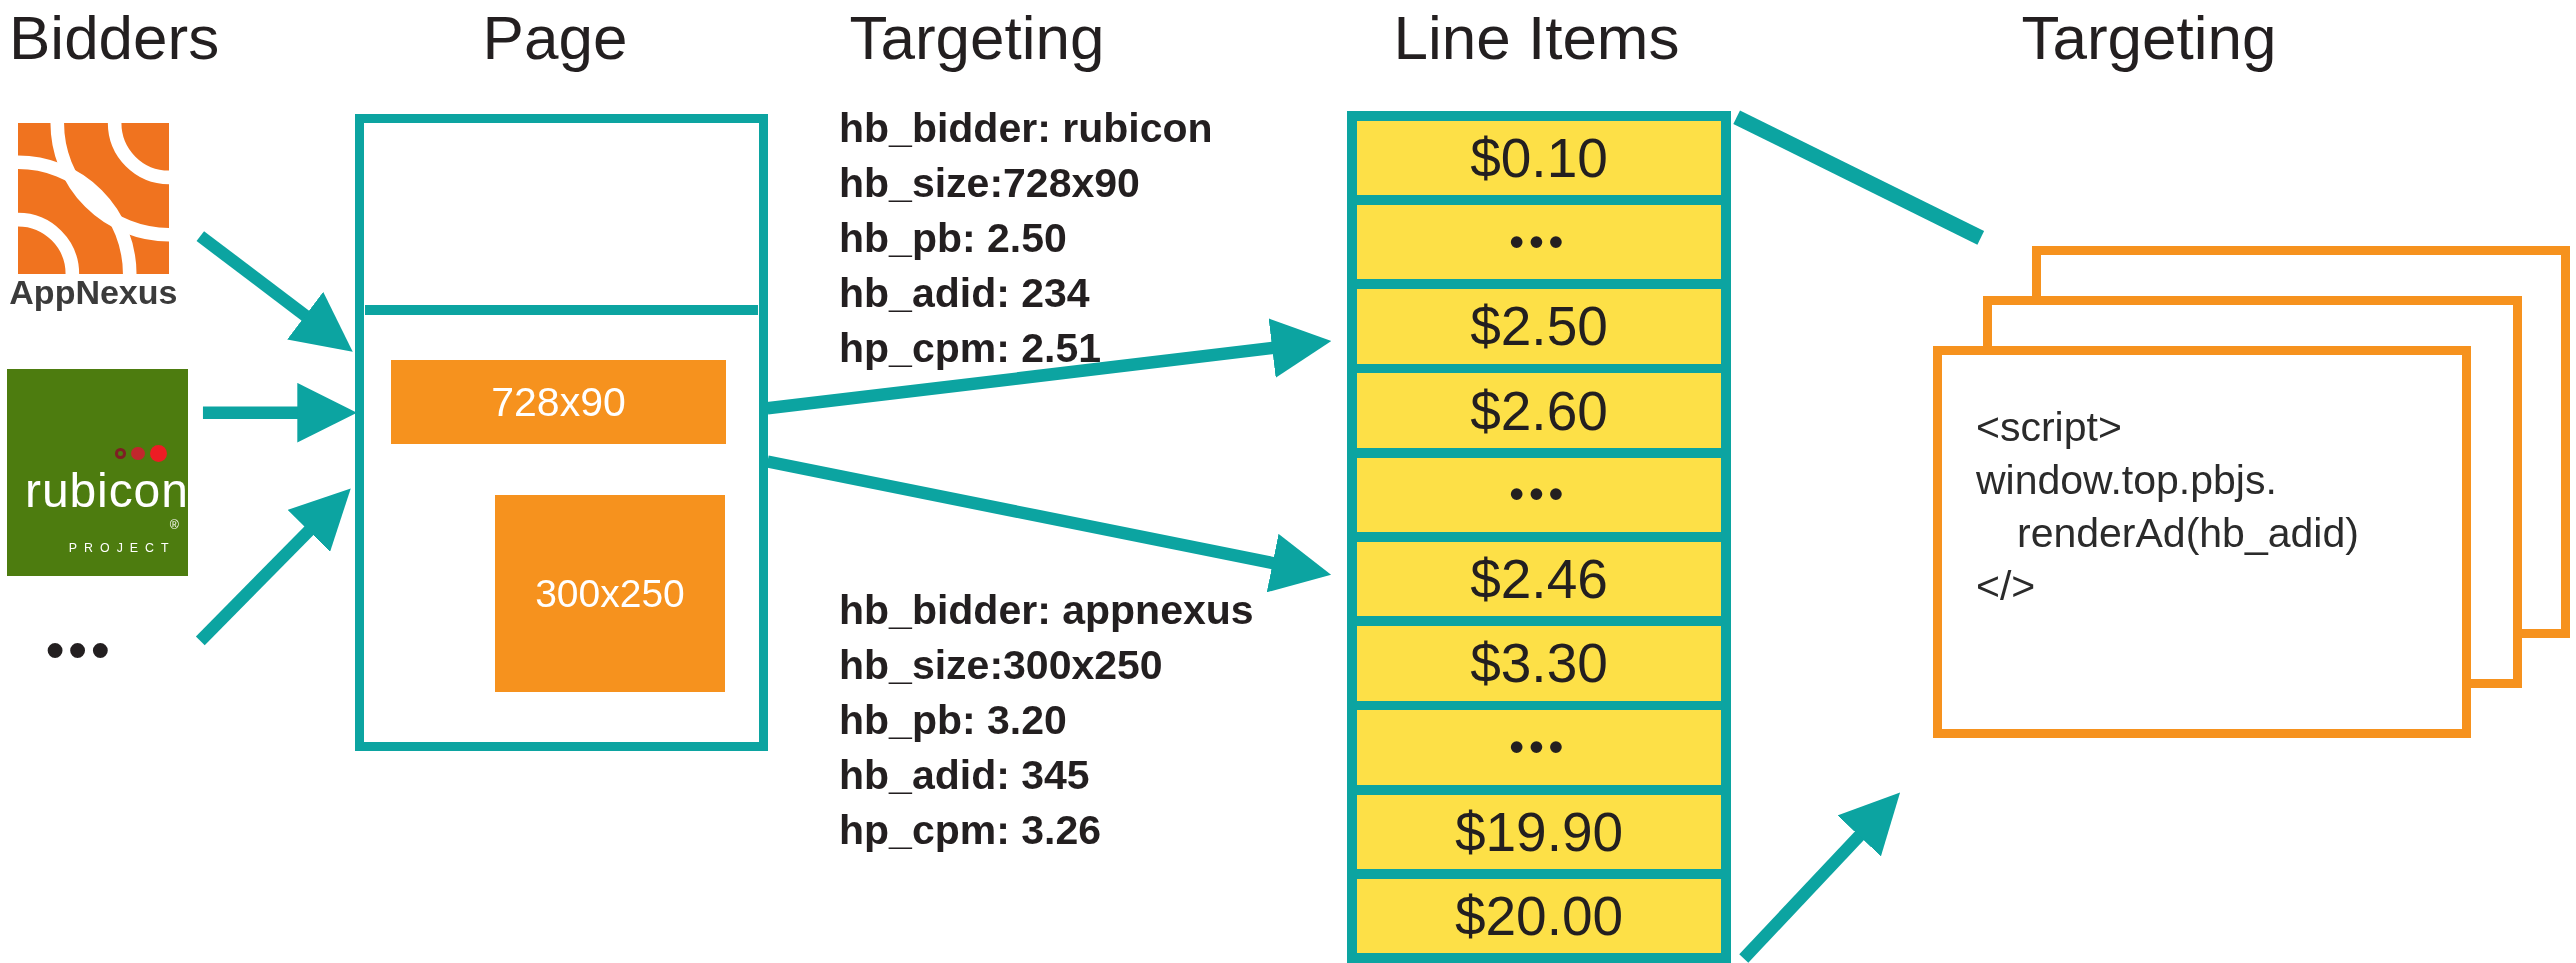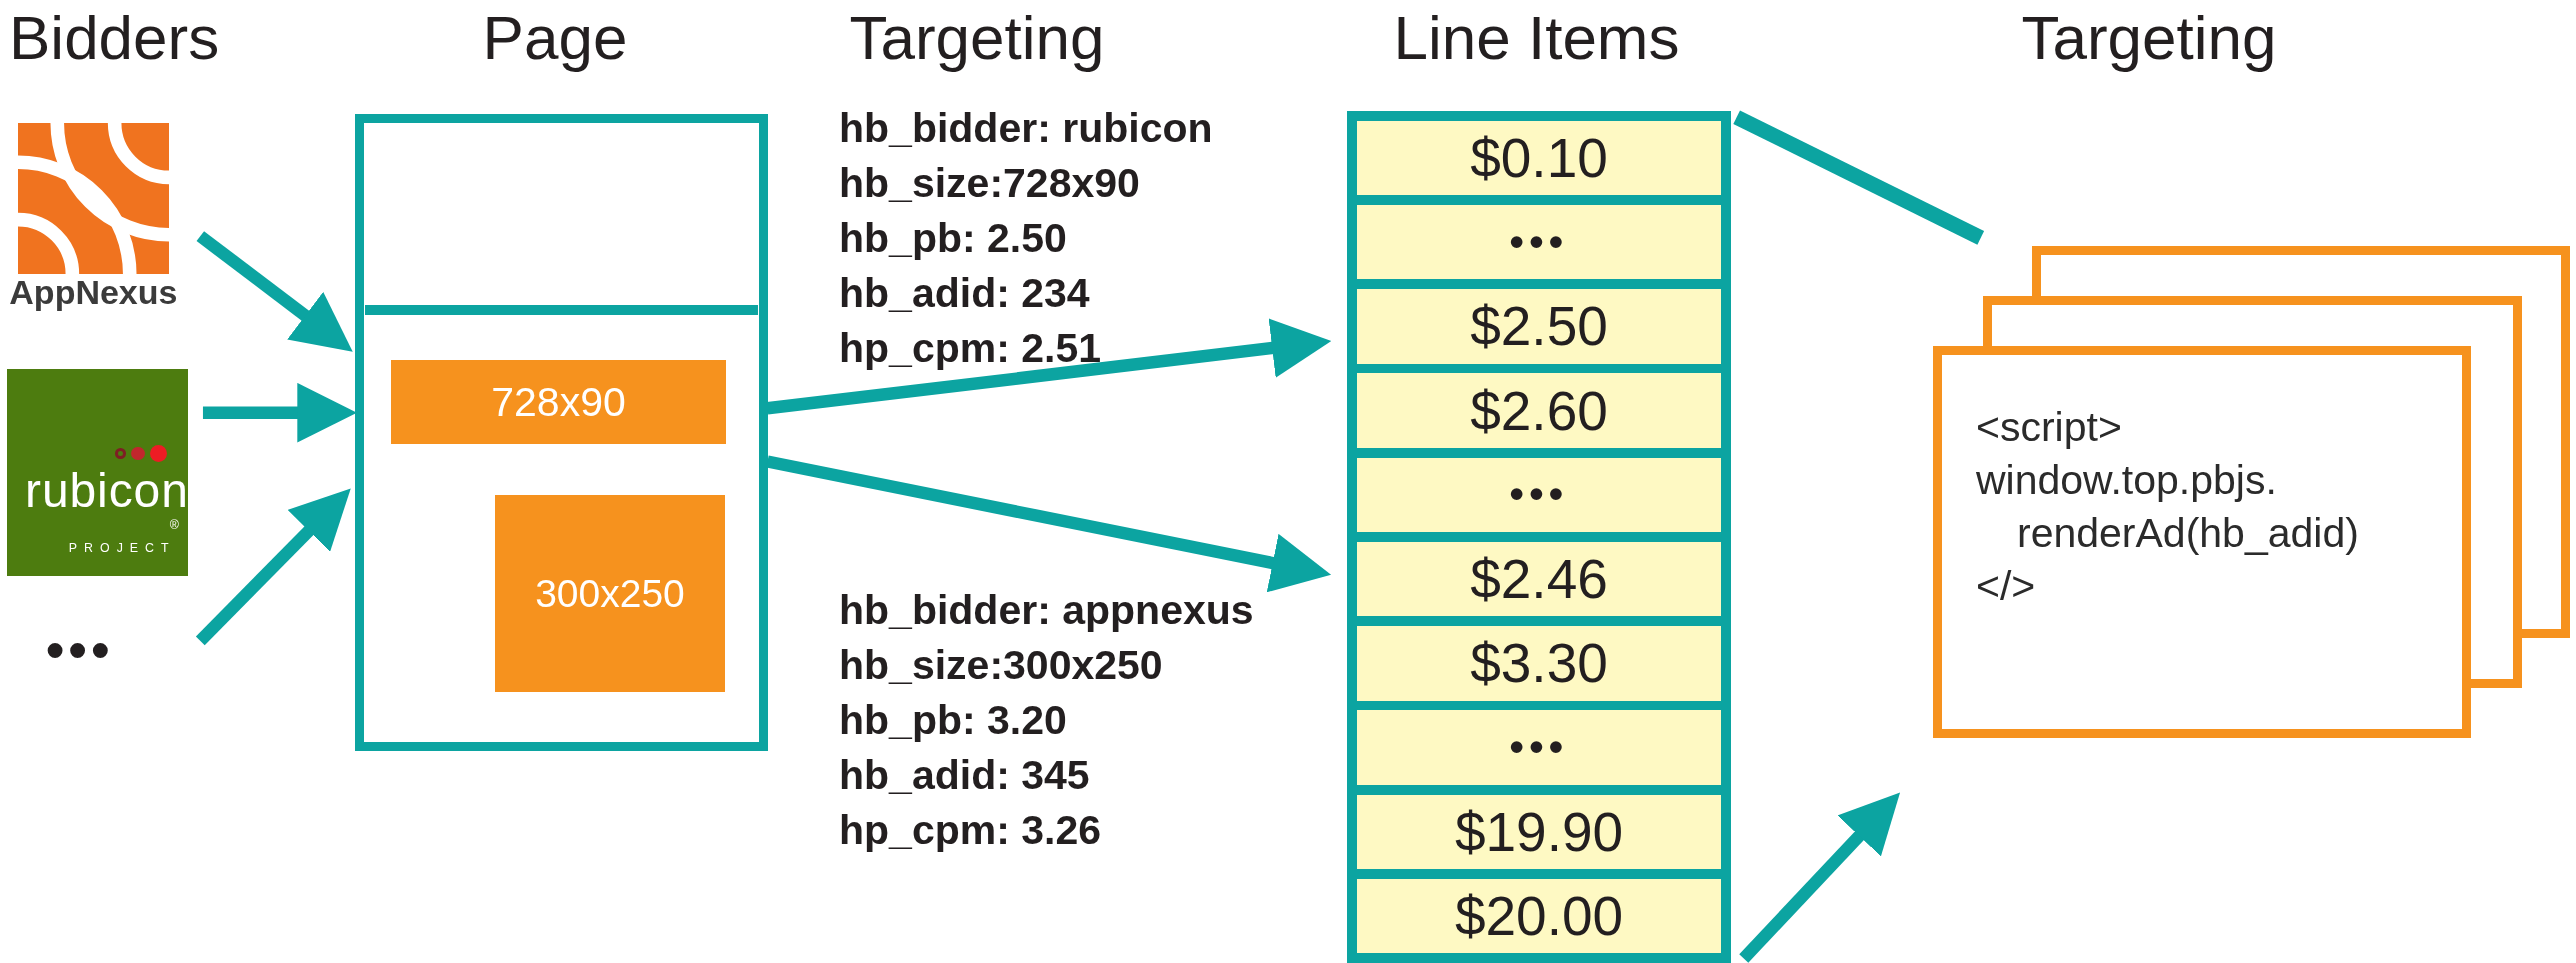--- a/index.html
+++ b/index.html
@@ -47,7 +47,7 @@
   .li-table{position:absolute;left:1347px;top:111px;width:384px;height:852px;
             background:#0CA4A1;box-sizing:border-box;padding:9.8px;
             display:flex;flex-direction:column;gap:9.8px;}
-  .li-row{flex:1;background:#fef9c3;display:flex;align-items:center;justify-content:center;
+  .li-row{flex:1;background:#fde047;display:flex;align-items:center;justify-content:center;
           font-size:55px;color:#231F20;}
   .li-row.dots{font-size:41px;font-weight:bold;letter-spacing:5.3px;}
 

